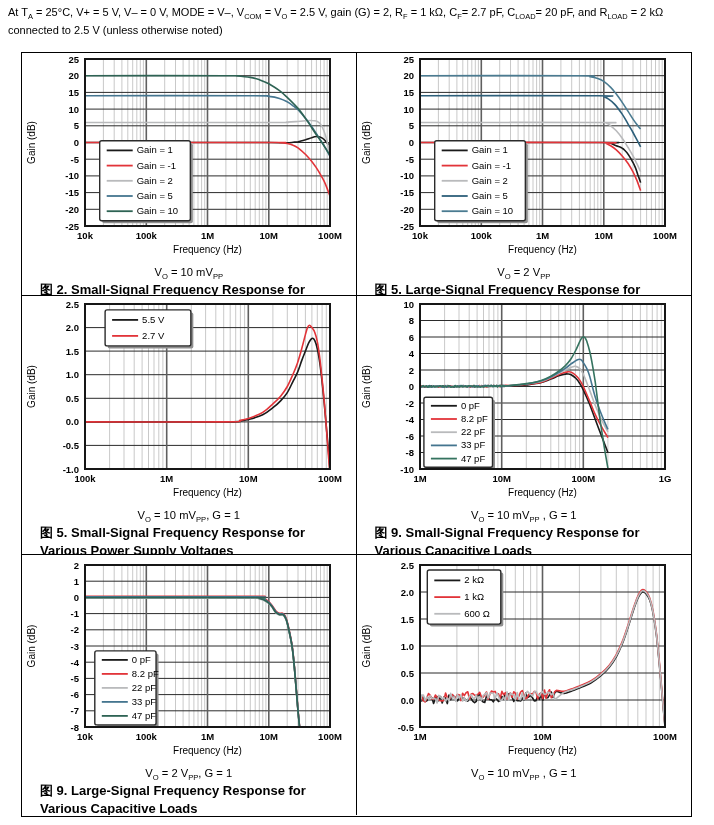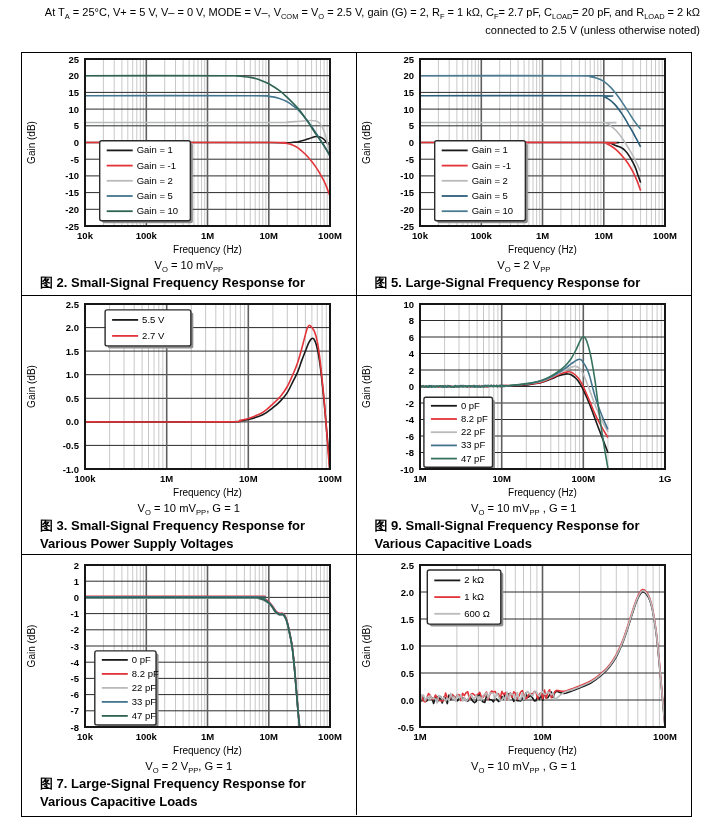--- a/index.html
+++ b/index.html
@@ -4,7 +4,7 @@
 <style>
   html,body{margin:0;padding:0;background:#ffffff;}
   body{width:714px;height:825px;position:relative;font-family:"Liberation Sans",sans-serif;color:#000;}
-  .header{position:absolute;left:8px;top:5px;width:692px;font-size:11px;line-height:1.4;margin:0;text-align:right;}
+  .header{position:absolute;left:8px;top:5px;width:692px;font-size:11px;line-height:1.4;margin:0;}
   .header sub, .cond sub{font-size:68%;}
   .figure-table{position:absolute;left:21px;top:52px;width:671px;height:765px;border:1.5px solid #000;
     box-sizing:border-box;display:grid;grid-template-columns:1fr 1fr;grid-template-rows:243px 259px 260px;}

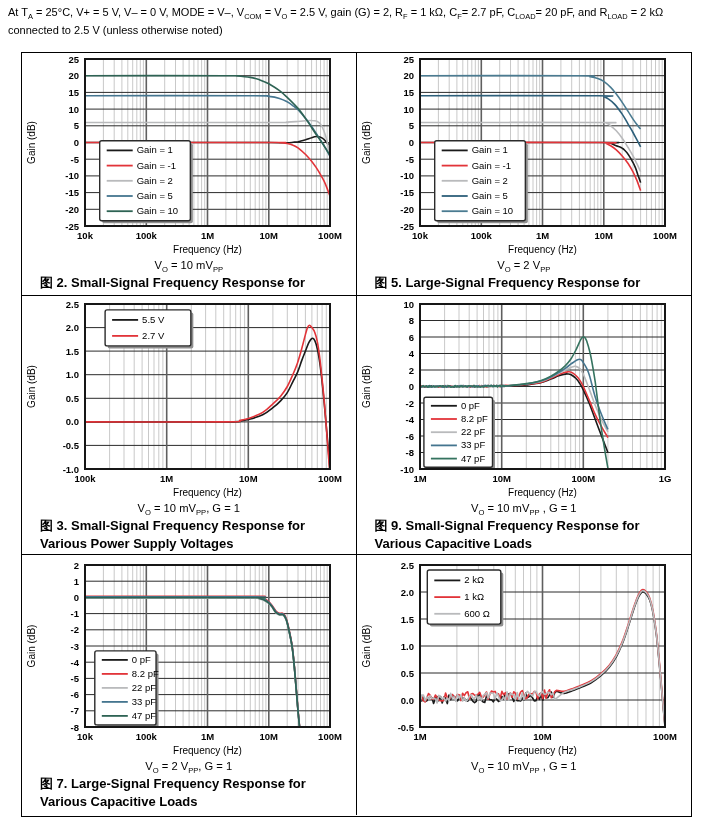--- a/index.html
+++ b/index.html
@@ -13,7 +13,7 @@
   .cell.bB{border-bottom:1px solid #000;}
   .chart{display:block;}
   .chart svg{display:block;}
-  .cond{font-size:11.2px;margin-top:3px;white-space:pre;}
+  .cond{font-size:11.2px;margin-top:10px;white-space:pre;}
   .caption{font-weight:bold;font-size:13px;line-height:1.35;text-align:left;margin-top:auto;margin-bottom:7px;padding:0 18px;}
 </style>
 </head>

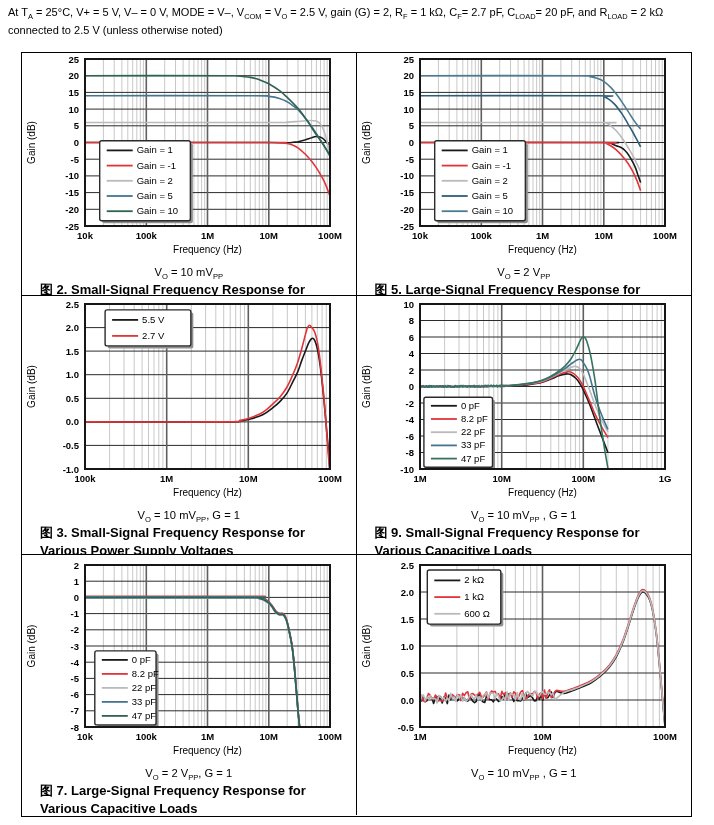--- a/index.html
+++ b/index.html
@@ -317,7 +317,7 @@
           </svg>
         </div>
       <div class="cond">V<sub>O</sub> = 10 mV<sub>PP</sub>, G = 1</div>
-      <div class="caption">图 3. Small-Signal Frequency Response for Various Power Supply Voltages</div>
+      <div class="caption">图 5. Small-Signal Frequency Response for Various Power Supply Voltages</div>
     </div>
     <div class="cell bB">
       <div class="chart">

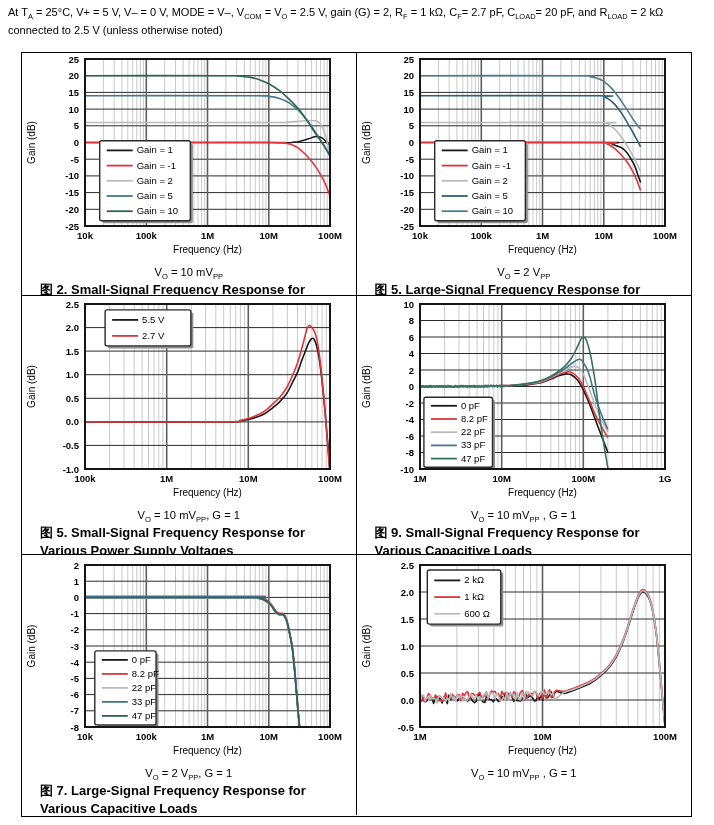--- a/index.html
+++ b/index.html
@@ -521,7 +521,7 @@
           </svg>
         </div>
       <div class="cond">V<sub>O</sub> = 2 V<sub>PP</sub>, G = 1</div>
-      <div class="caption">图 7. Large-Signal Frequency Response for Various Capacitive Loads</div>
+      <div class="caption">图 9. Large-Signal Frequency Response for Various Capacitive Loads</div>
     </div>
     <div class="cell">
       <div class="chart">

